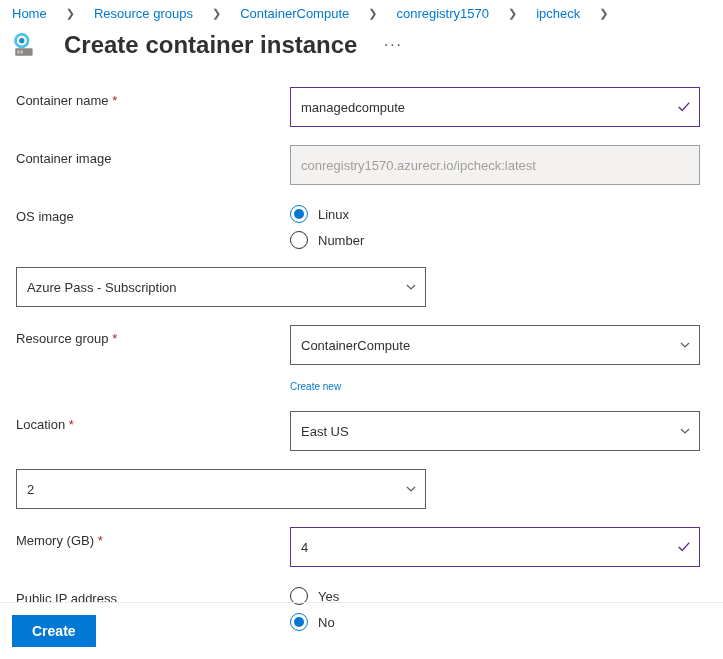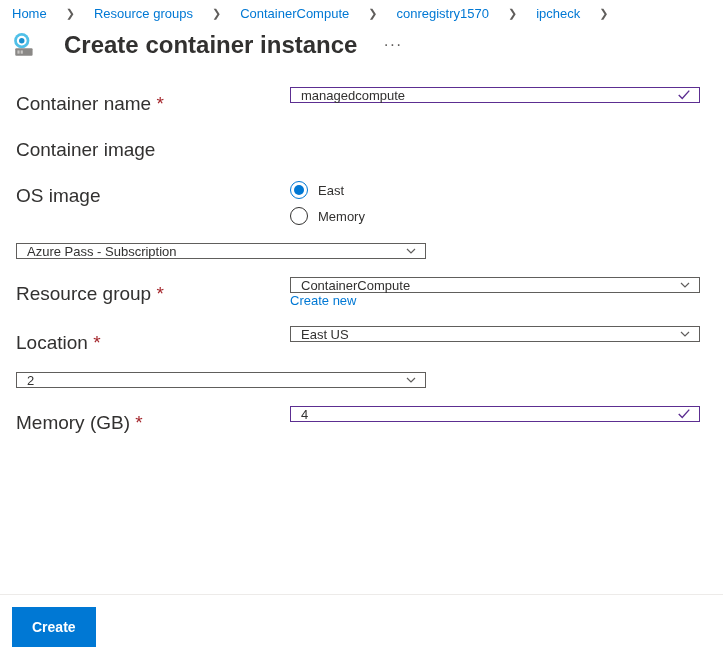--- a/index.html
+++ b/index.html
@@ -49,7 +49,7 @@
       width: 274px;
       flex: 0 0 274px;
       padding-top: 6px;
-      font-size: 19px;
+      font-size: 13px;
       color: #323130;
     }
     .req { color: #a4262c; }

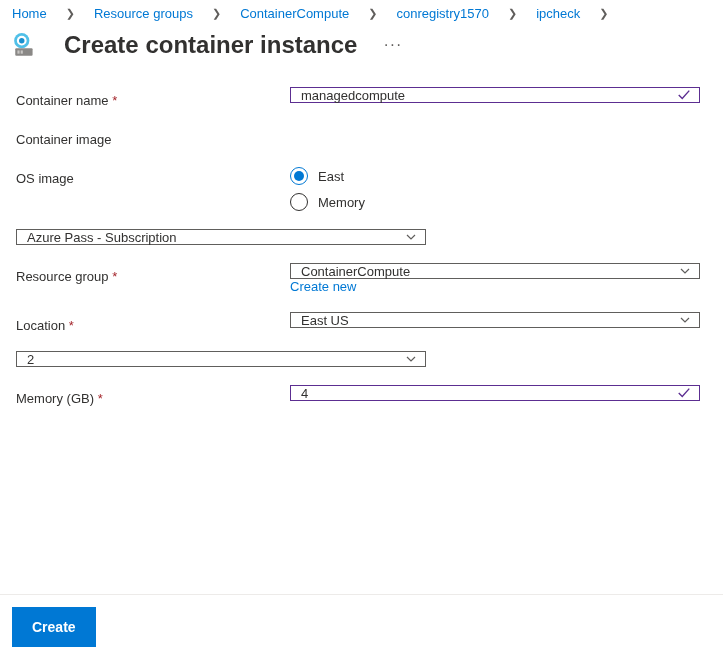--- a/index.html
+++ b/index.html
@@ -56,7 +56,7 @@
     .ctrl-col { flex: 1; max-width: 410px; }
     .textbox, .select {
       width: 100%;
-      height: 16px;
+      height: 40px;
       border: 1px solid #605e5c;
       padding: 0 30px 0 10px;
       font-size: 13px;

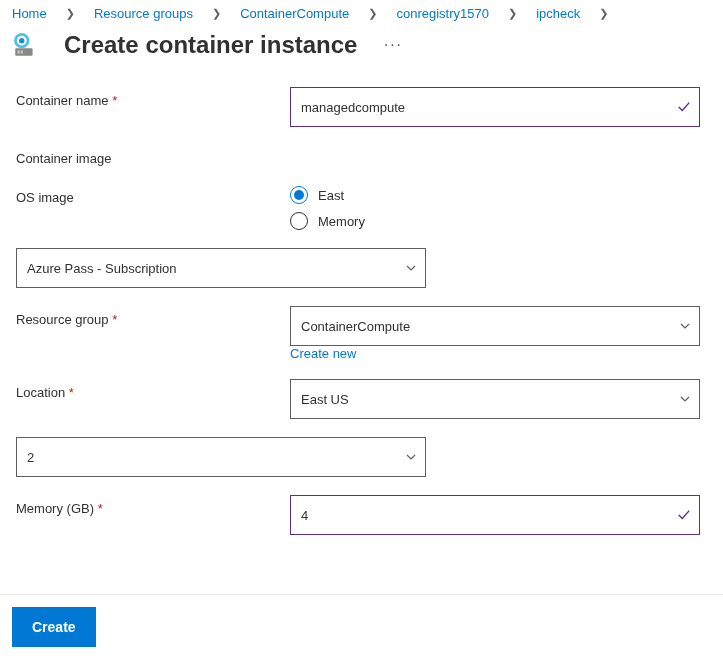--- a/index.html
+++ b/index.html
@@ -157,6 +157,11 @@
 
   <div class="row">
     <div class="label-col">Container image</div>
+    <div class="ctrl-col">
+      <div class="textbox readonly">
+        <span>conregistry1570.azurecr.io/ipcheck:latest</span>
+      </div>
+    </div>
   </div>
 
   <div class="row">

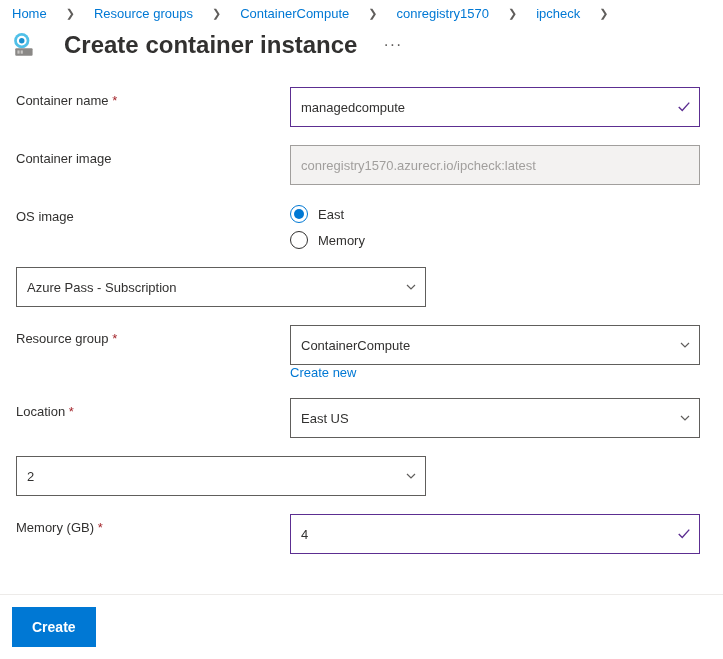--- a/index.html
+++ b/index.html
@@ -172,7 +172,7 @@
           <span class="circle">
               <span class="dot"></span>
             </span>
-          <span>East</span>
+          <span>Linux</span>
         </label>
         <label class="radio">
           <span class="circle"></span>

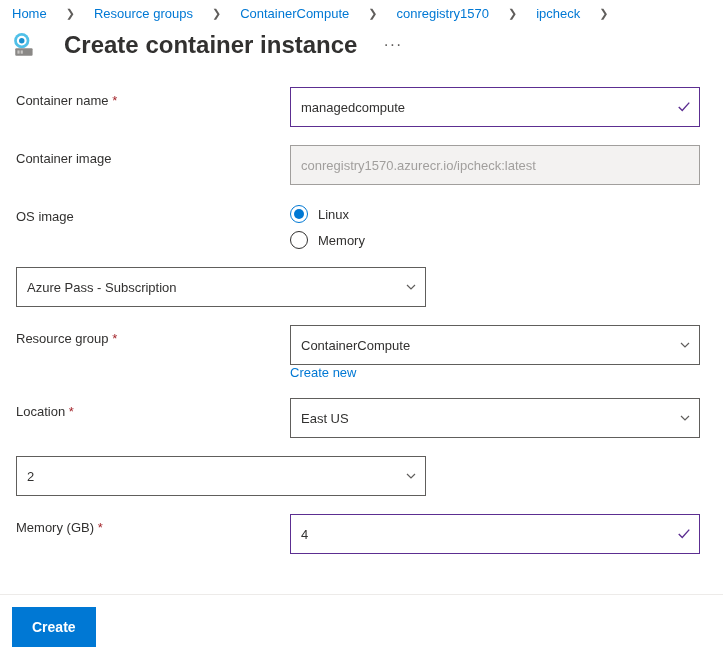--- a/index.html
+++ b/index.html
@@ -176,7 +176,7 @@
         </label>
         <label class="radio">
           <span class="circle"></span>
-          <span>Memory</span>
+          <span>Number</span>
         </label>
       </div>
     </div>

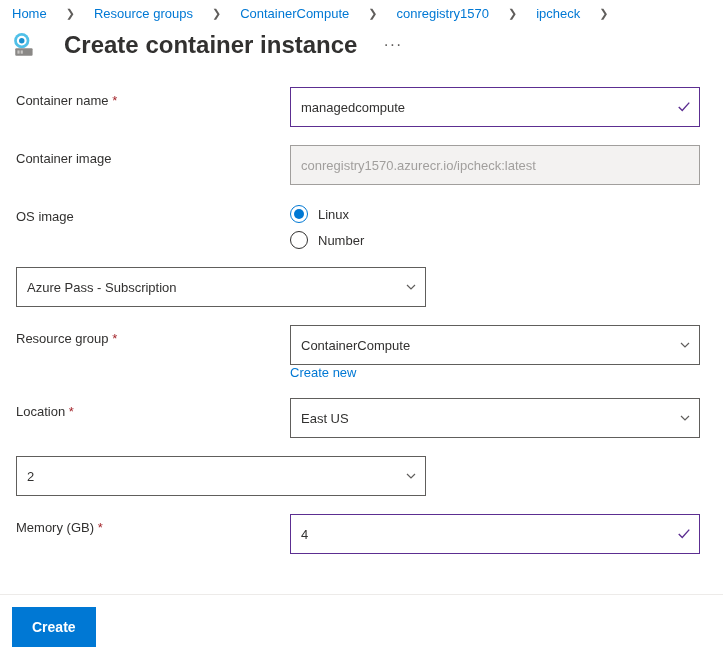--- a/index.html
+++ b/index.html
@@ -95,8 +95,8 @@
       width: 10px; height: 10px; border-radius: 50%; background: #0078d4;
     }
     .linkbtn {
-      color: #0078d4; font-size: 13px; text-decoration: none;
-      display: inline-block; margin-top: 0; cursor:pointer;
+      color: #0078d4; font-size: 10px; text-decoration: none;
+      display: inline-block; margin-top: 16px; cursor:pointer;
     }
     .footer {
       position: absolute;

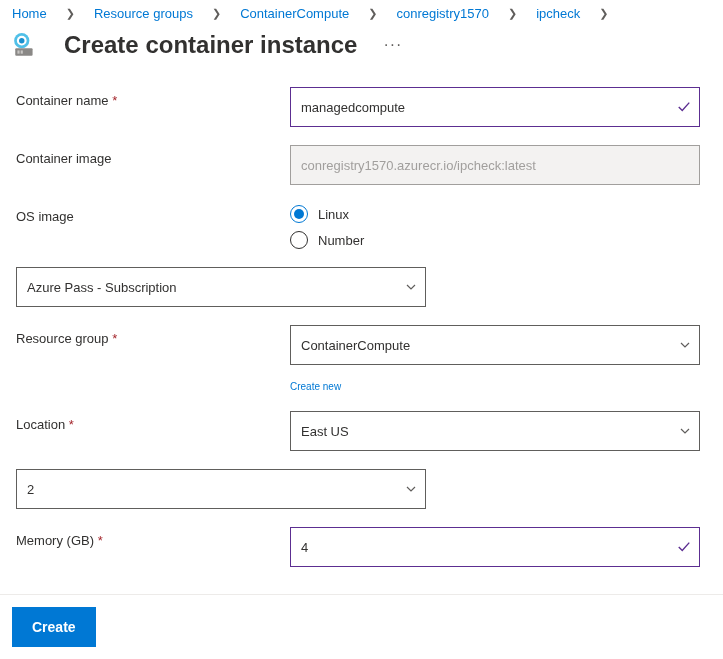--- a/index.html
+++ b/index.html
@@ -247,6 +247,23 @@
     </div>
   </div>
 
+  <div class="row">
+    <div class="label-col">Public IP address</div>
+    <div class="ctrl-col">
+      <div class="radio-group">
+        <label class="radio">
+          <span class="circle"></span>
+          <span>Yes</span>
+        </label>
+        <label class="radio selected">
+          <span class="circle">
+              <span class="dot"></span>
+            </span>
+          <span>No</span>
+        </label>
+      </div>
+    </div>
+  </div>
 
 </div>
 

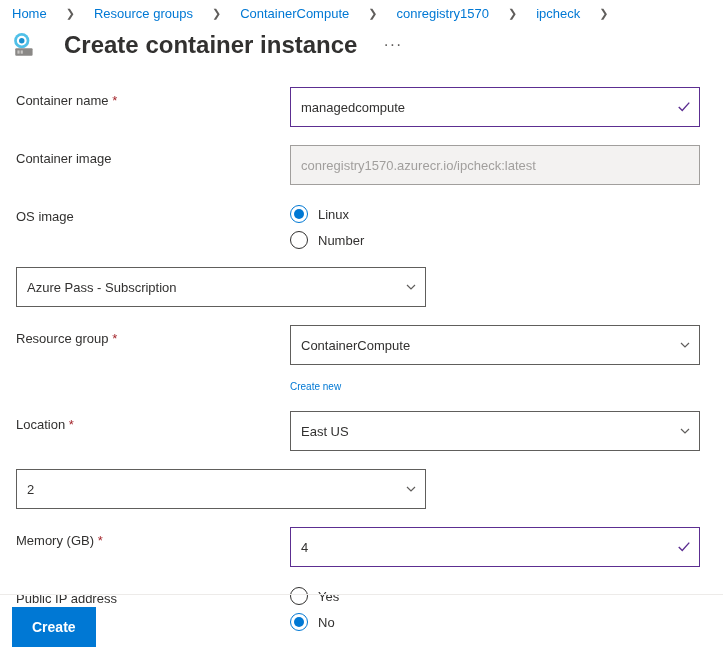--- a/index.html
+++ b/index.html
@@ -106,7 +106,7 @@
     }
     .btn-primary {
       background: #0078d4; color: #fff; border: none;
-      height: 40px; padding: 0 20px; font-size: 14px;
+      height: 32px; padding: 0 20px; font-size: 14px;
       font-weight: 600; cursor: pointer;
     }
   </style>

